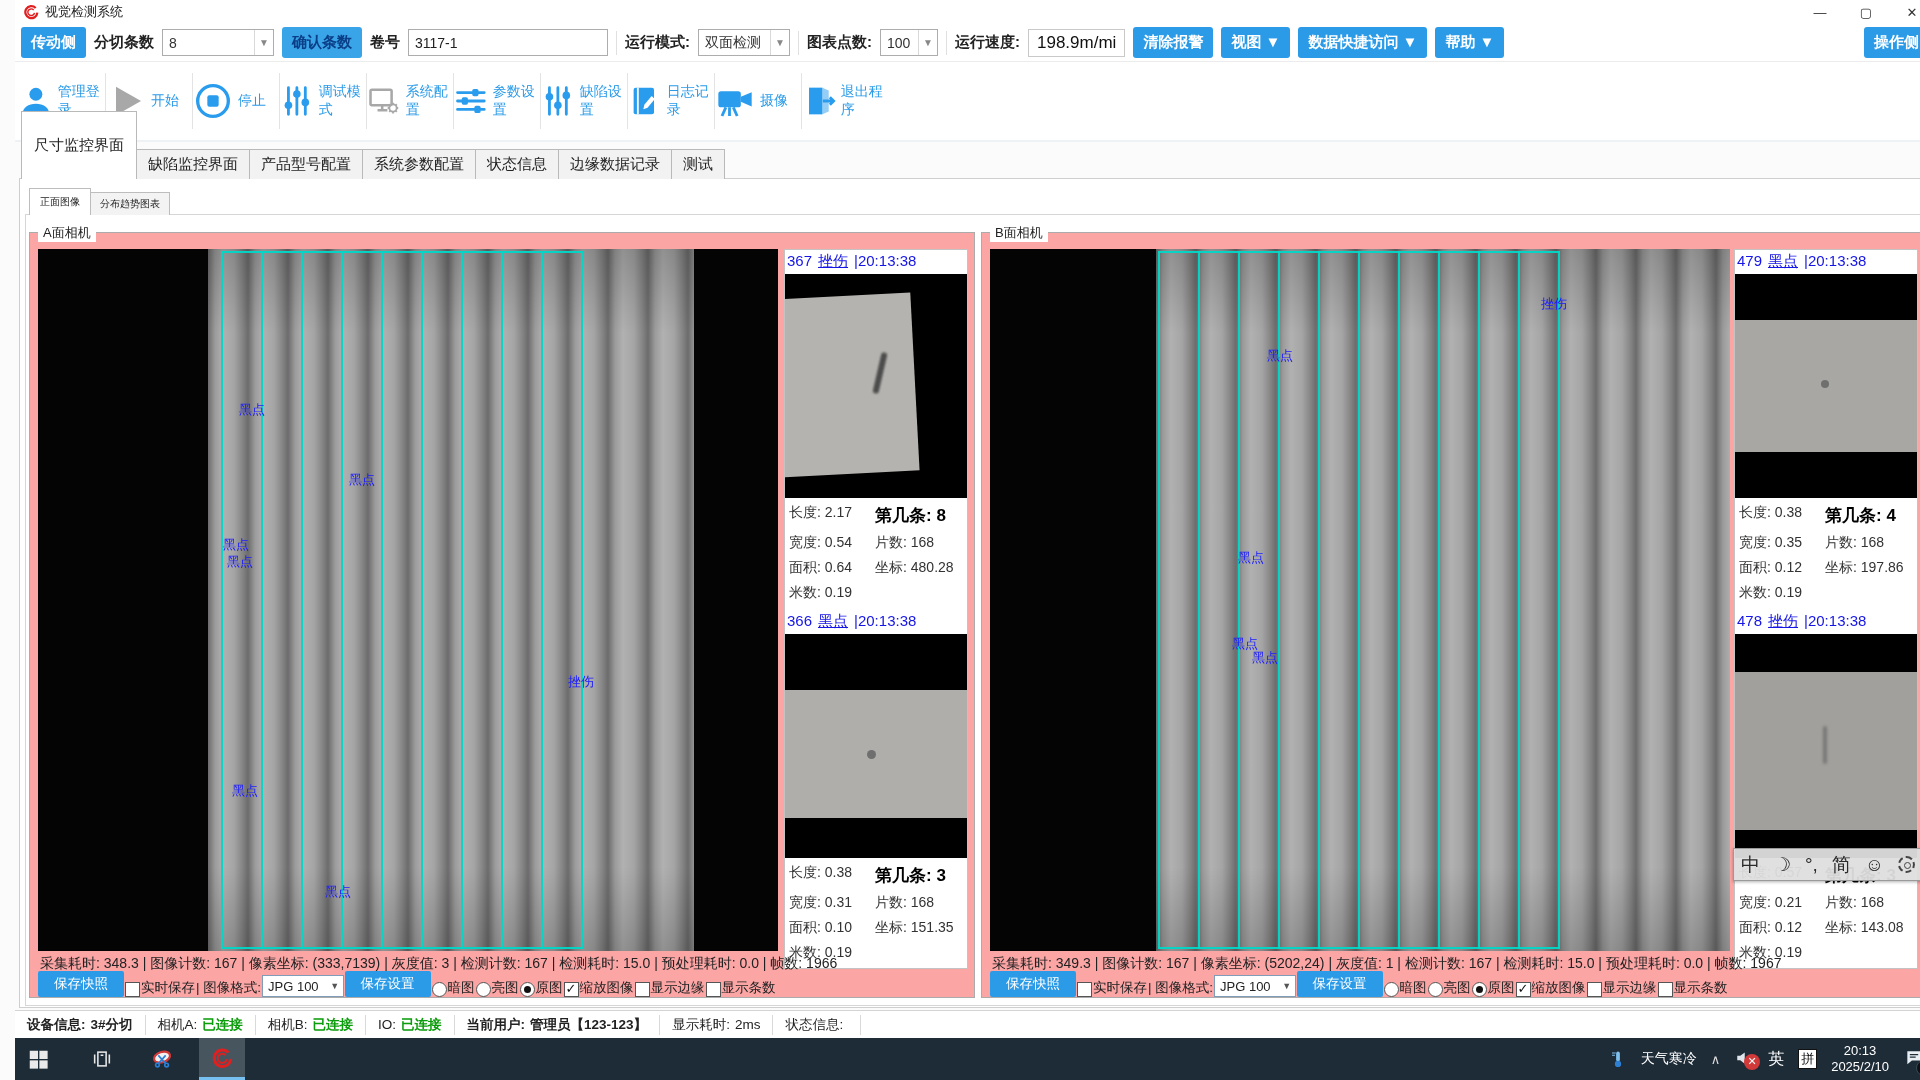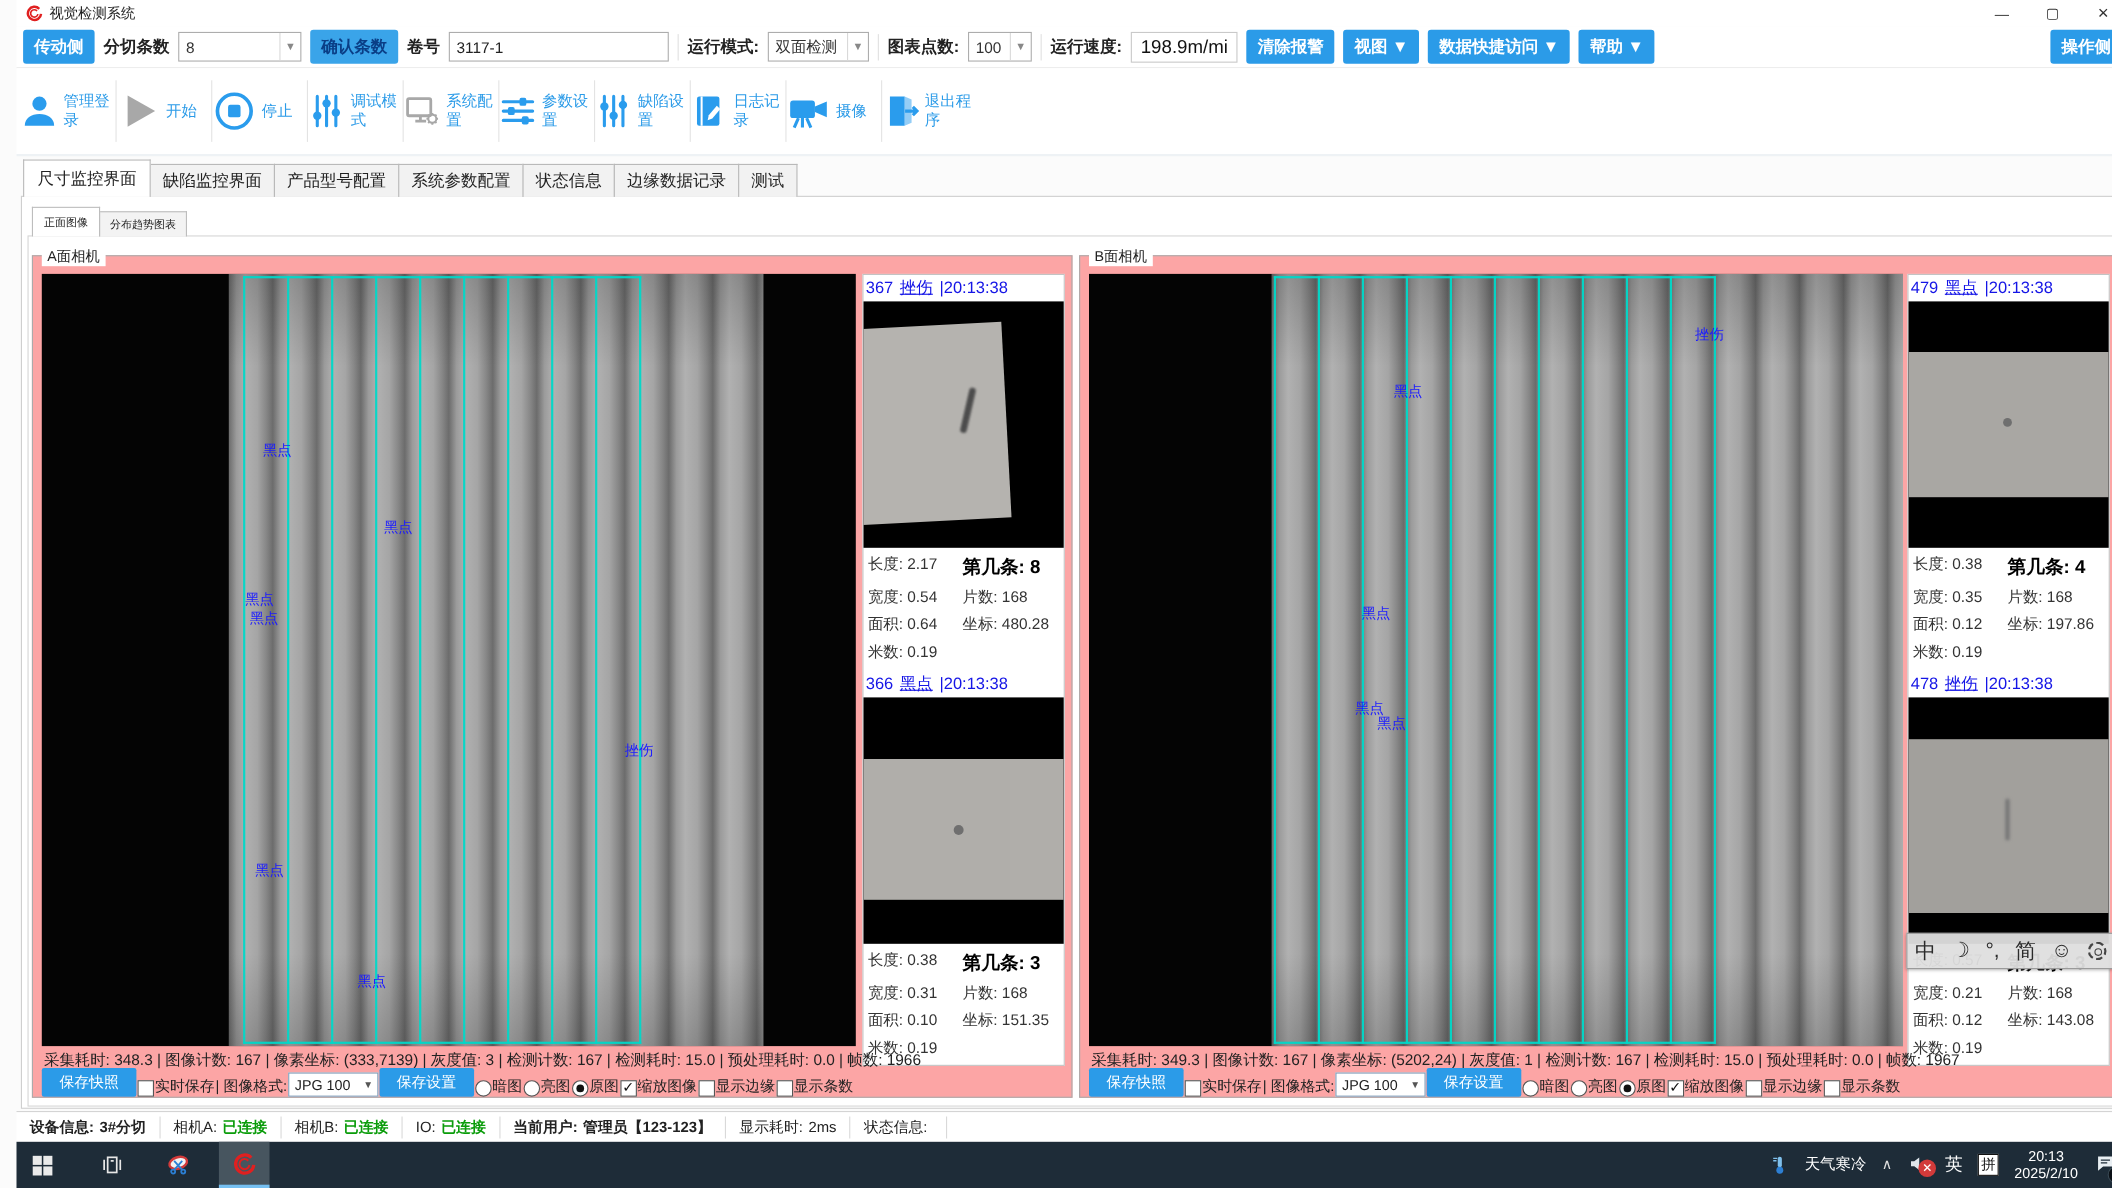--- a/index.html
+++ b/index.html
@@ -45,7 +45,7 @@
   .tabs { position:absolute; top:150px; left:6px; height:29px; display:flex; align-items:flex-end; z-index:3; }
   .tab { border:1px solid #b9b9b9; border-bottom:none; background:#f2f2f2; color:#222;
     font-size:15px; padding:5px 11px; margin-right:-1px; cursor:pointer; }
-  .tab.active { background:#fff; padding:7px 12px; position:relative; z-index:4; }
+  .tab.active { background:#fff; padding:24px 12px; position:relative; z-index:4; }
   .tab-frame { position:absolute; top:178px; left:4px; right:4px; bottom:72px;
     border:1px solid #cfcfcf; background:#fff; z-index:1; }
   .subtabs { position:absolute; top:188px; left:14px; height:27px; display:flex; align-items:flex-end; z-index:3; }

